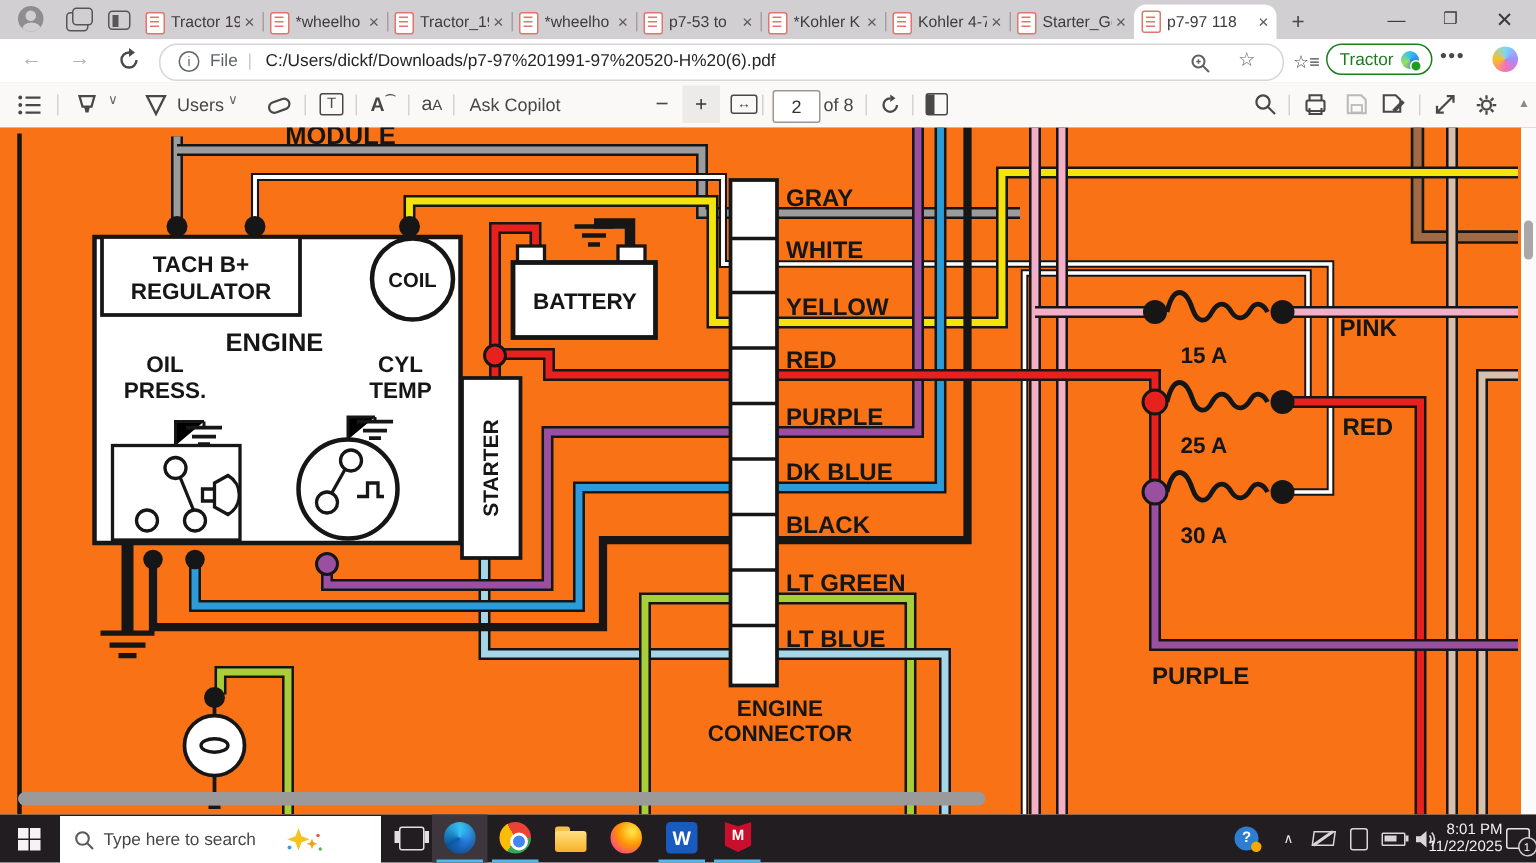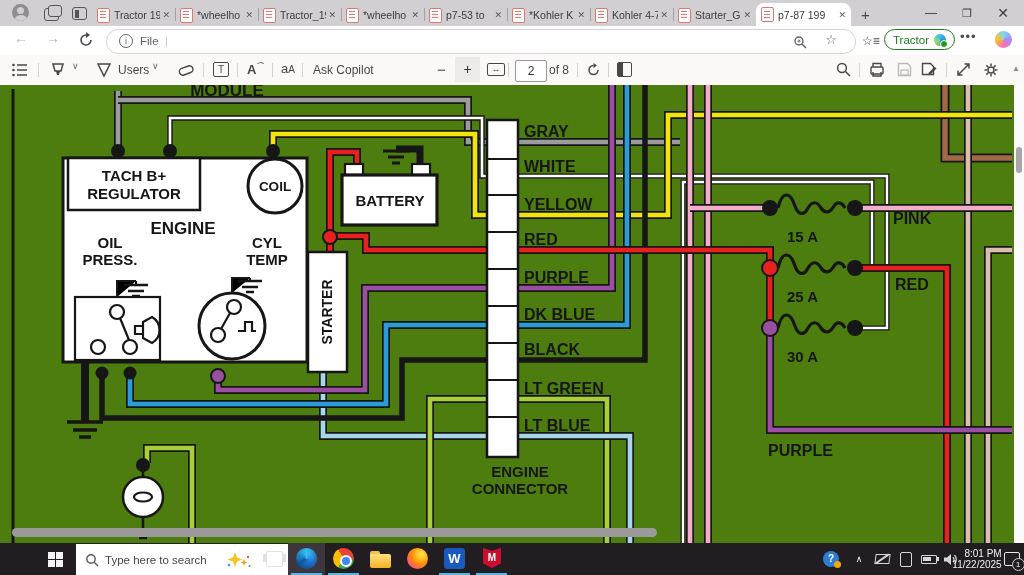--- a/index.html
+++ b/index.html
@@ -124,7 +124,7 @@
       </div>
     <div class="tab active">
         <span class="pdfico"></span>
-        <span class="tablabel">p7-87 199</span>
+        <span class="tablabel">p7-97 118</span>
         <span class="tabclose">✕</span>
       </div>
     <span class="newtab">+</span>

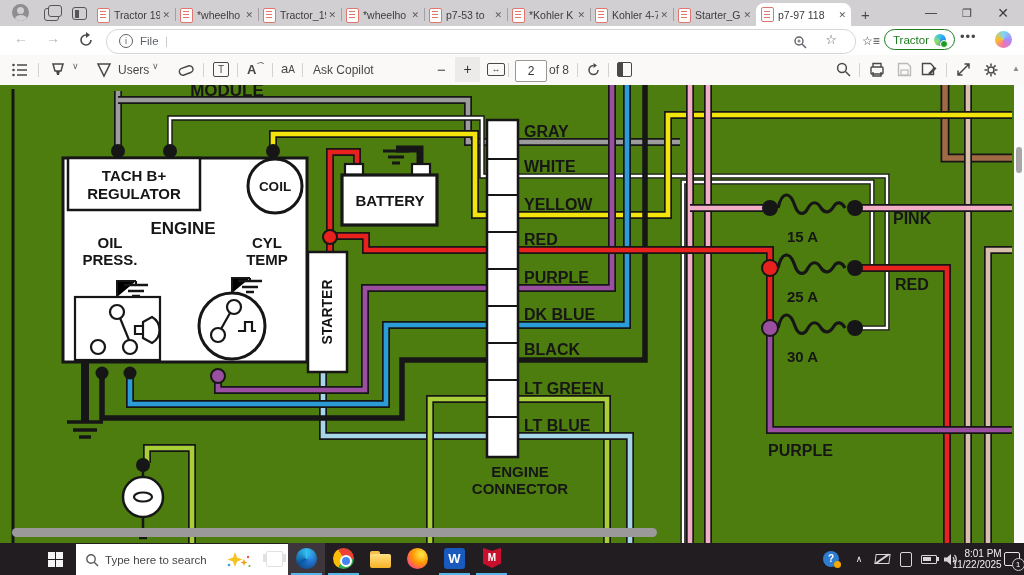--- a/index.html
+++ b/index.html
@@ -145,6 +145,7 @@
     <span class="pillico" style="left:12px;width:12px;height:12px;border:1px solid #5f6368;border-radius:50%;text-align:center;line-height:12px;font-size:9px;">i</span>
     <span class="urltxt" style="left:33px;color:#5f6368">File</span>
     <span class="urltxt" style="left:58px;color:#c9c7c9">|</span>
+    <span class="urltxt" style="left:70px">C:/Users/dickf/Downloads/p7-97%201991-97%20520-H%20(6).pdf</span>
     <svg class="abs" style="right:48px;top:5px" width="14" height="14" viewBox="0 0 14 14">
       <circle cx="6" cy="6" r="4" stroke="#5f6368" stroke-width="1.4" fill="none"></circle>
         <path d="M9,9 L13,13" stroke="#5f6368" stroke-width="1.4"></path>

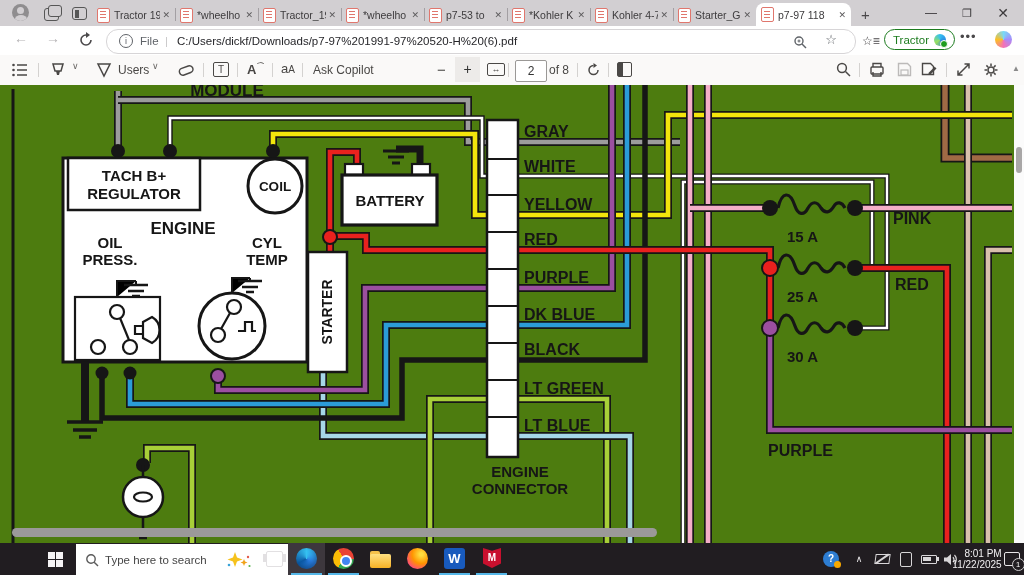--- a/index.html
+++ b/index.html
@@ -46,7 +46,7 @@
   .boxico{display:inline-block;border:1.4px solid #4a4846;border-radius:2px;}
   .plusbox{position:absolute;left:455px;top:2px;width:25px;height:25px;background:#edebe9;text-align:center;line-height:25px;font-size:14px;color:#333;}
   
-  #content{position:absolute;left:0;top:85px;width:1024px;height:458px;background:#4d7c0f;}
+  #content{position:absolute;left:0;top:85px;width:1024px;height:458px;background:#f97316;}
   svg text{fill:#161616;font-family:"Liberation Sans",sans-serif;font-weight:bold;}
   .t17{font-size:17px;} .t16{font-size:16px;} .t15{font-size:15px;} .t14{font-size:14px;} .t13{font-size:13.5px;}
   #vscroll{position:absolute;right:0;top:0;width:10px;height:458px;background:#fbfbfb;}

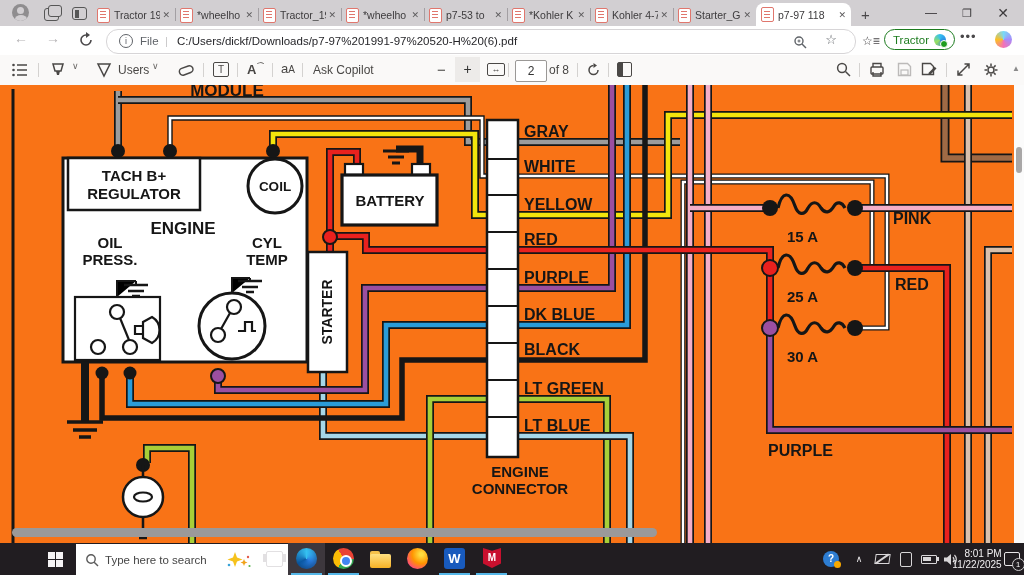--- a/index.html
+++ b/index.html
@@ -54,7 +54,7 @@
   #hscroll{position:absolute;left:12px;top:443px;width:645px;height:9px;border-radius:4.5px;background:#9b9999;}
   
   #taskbar{position:absolute;left:0;top:543px;width:1024px;height:32px;background:#211d21;}
-  .tb{position:absolute;top:1px;height:32px;margin-left:36px;}
+  .tb{position:absolute;top:1px;height:32px;}
   #startbtn{left:0;width:40px;}
   .winlogo{position:absolute;left:12px;top:8px;width:15px;height:15px;
      background:linear-gradient(#e8e6e8,#e8e6e8);display:grid;grid-template-columns:7px 7px;grid-gap:1px;background:none;}

